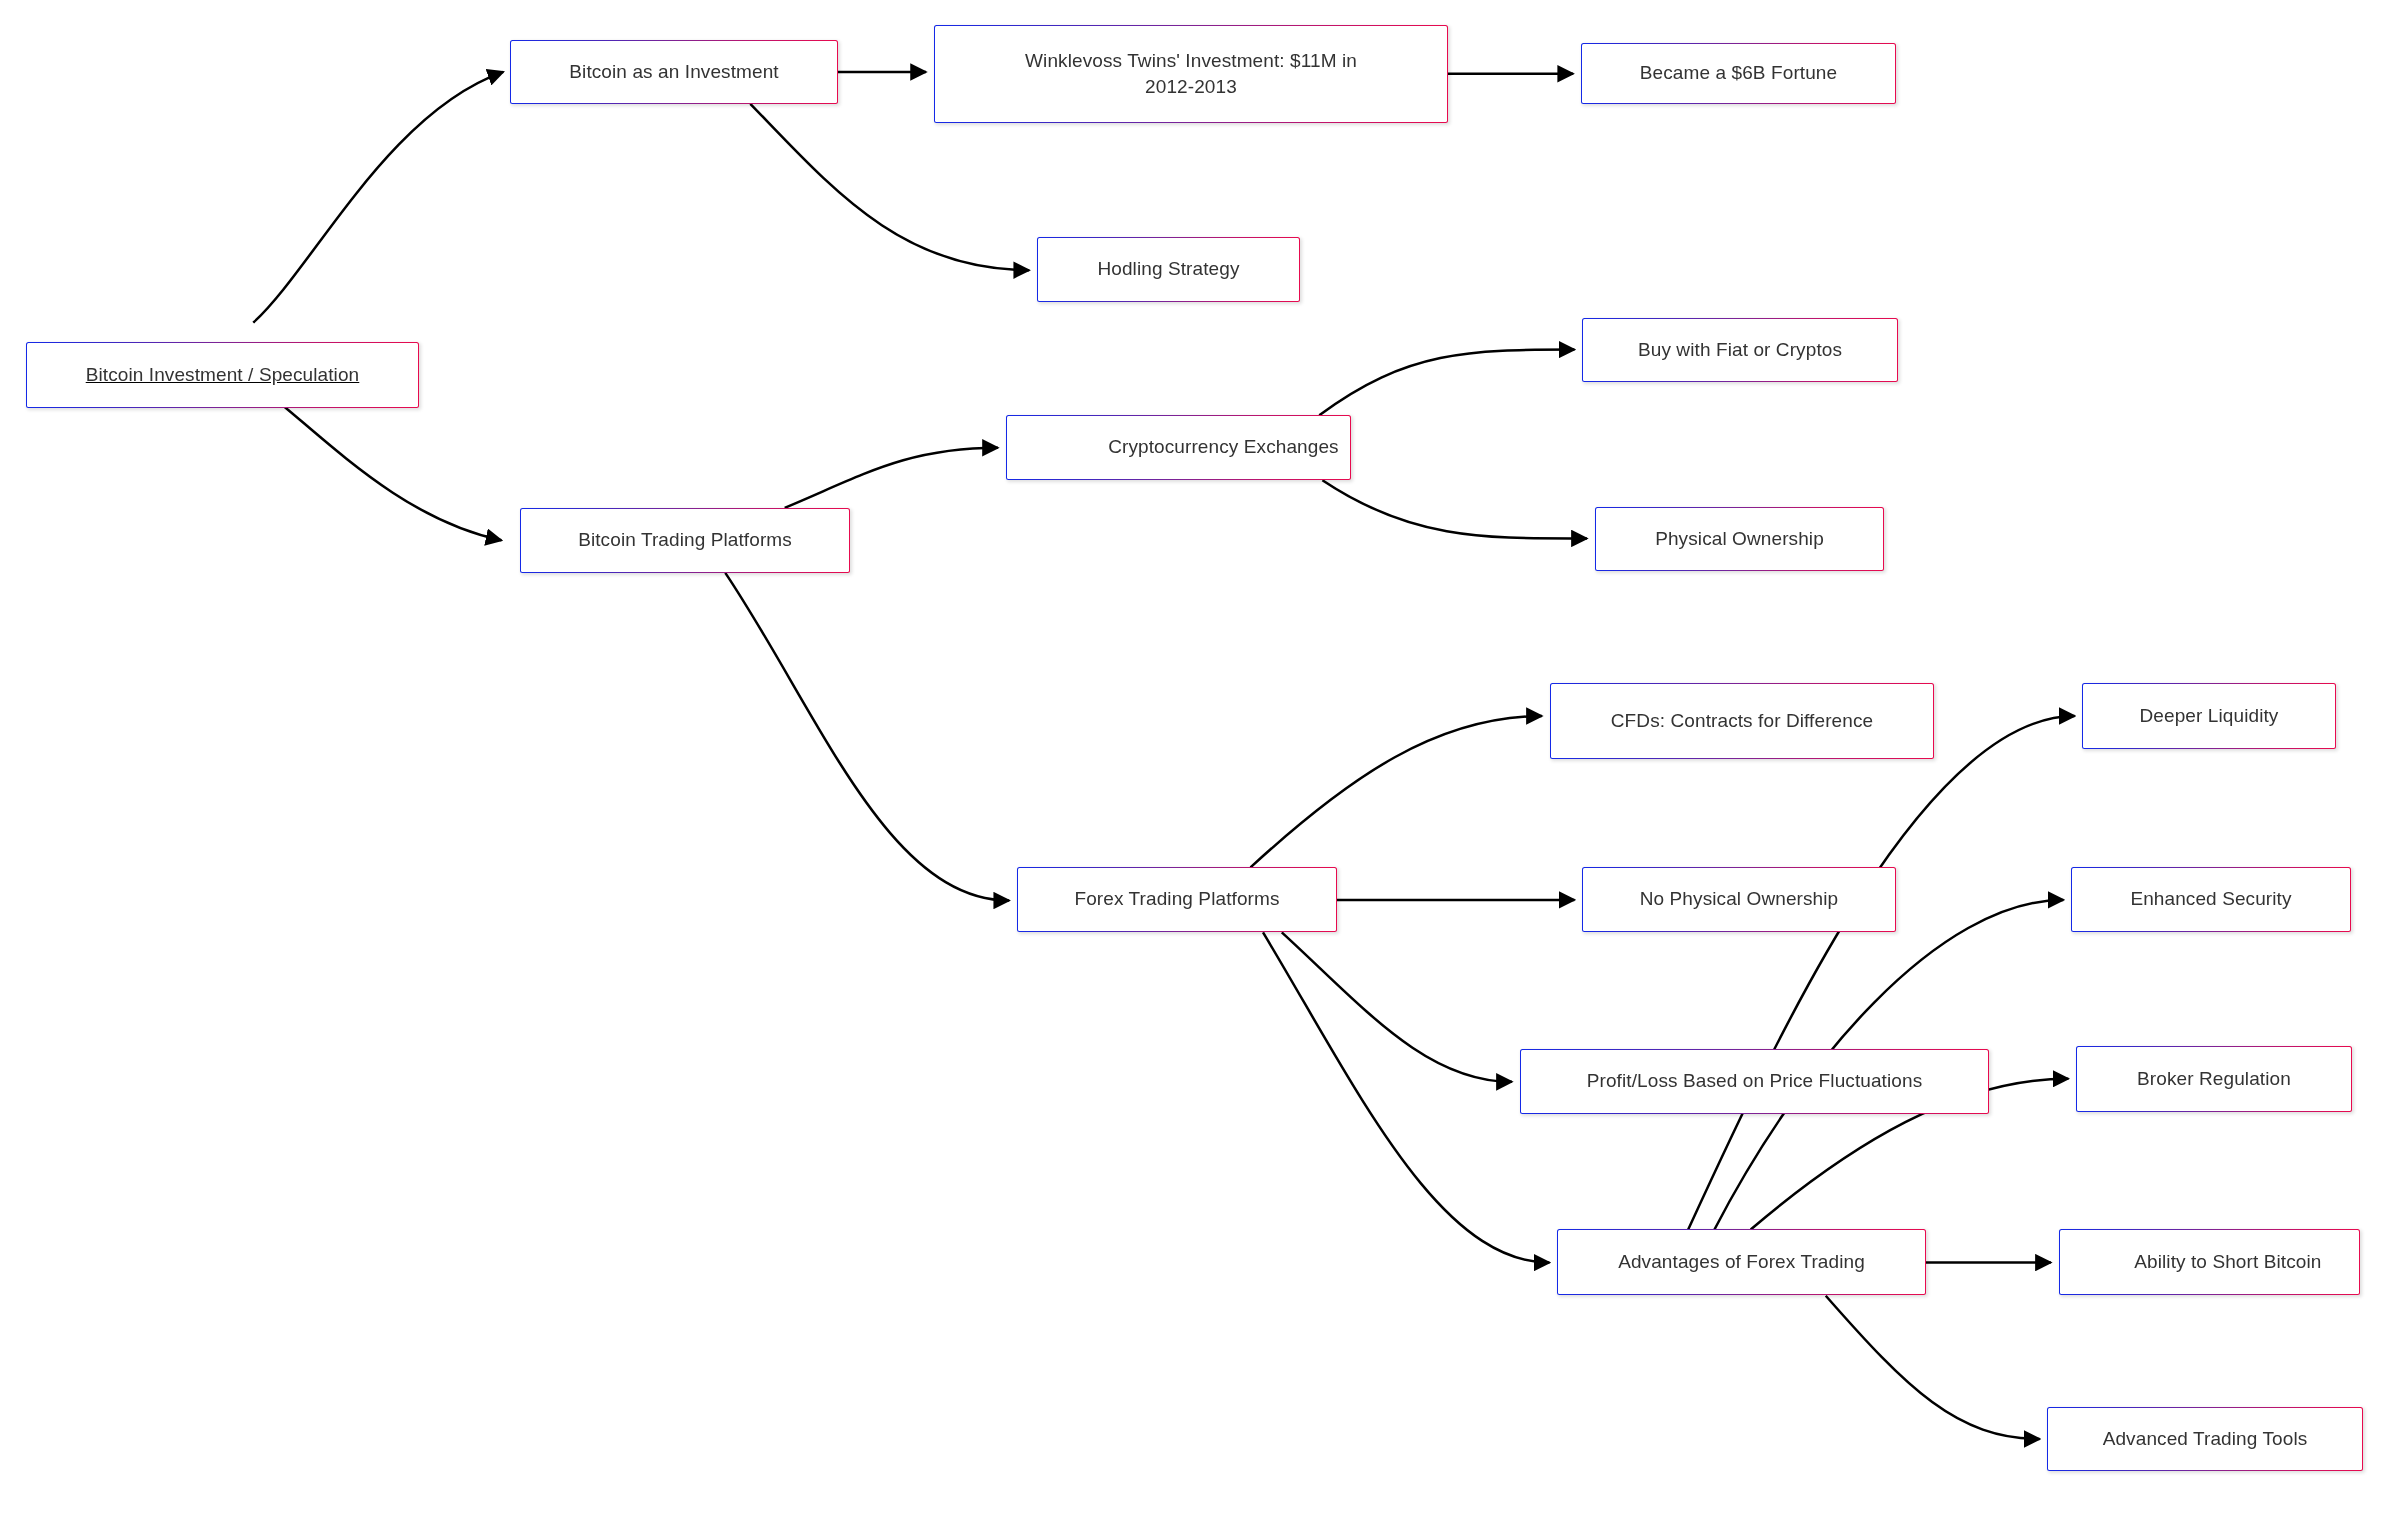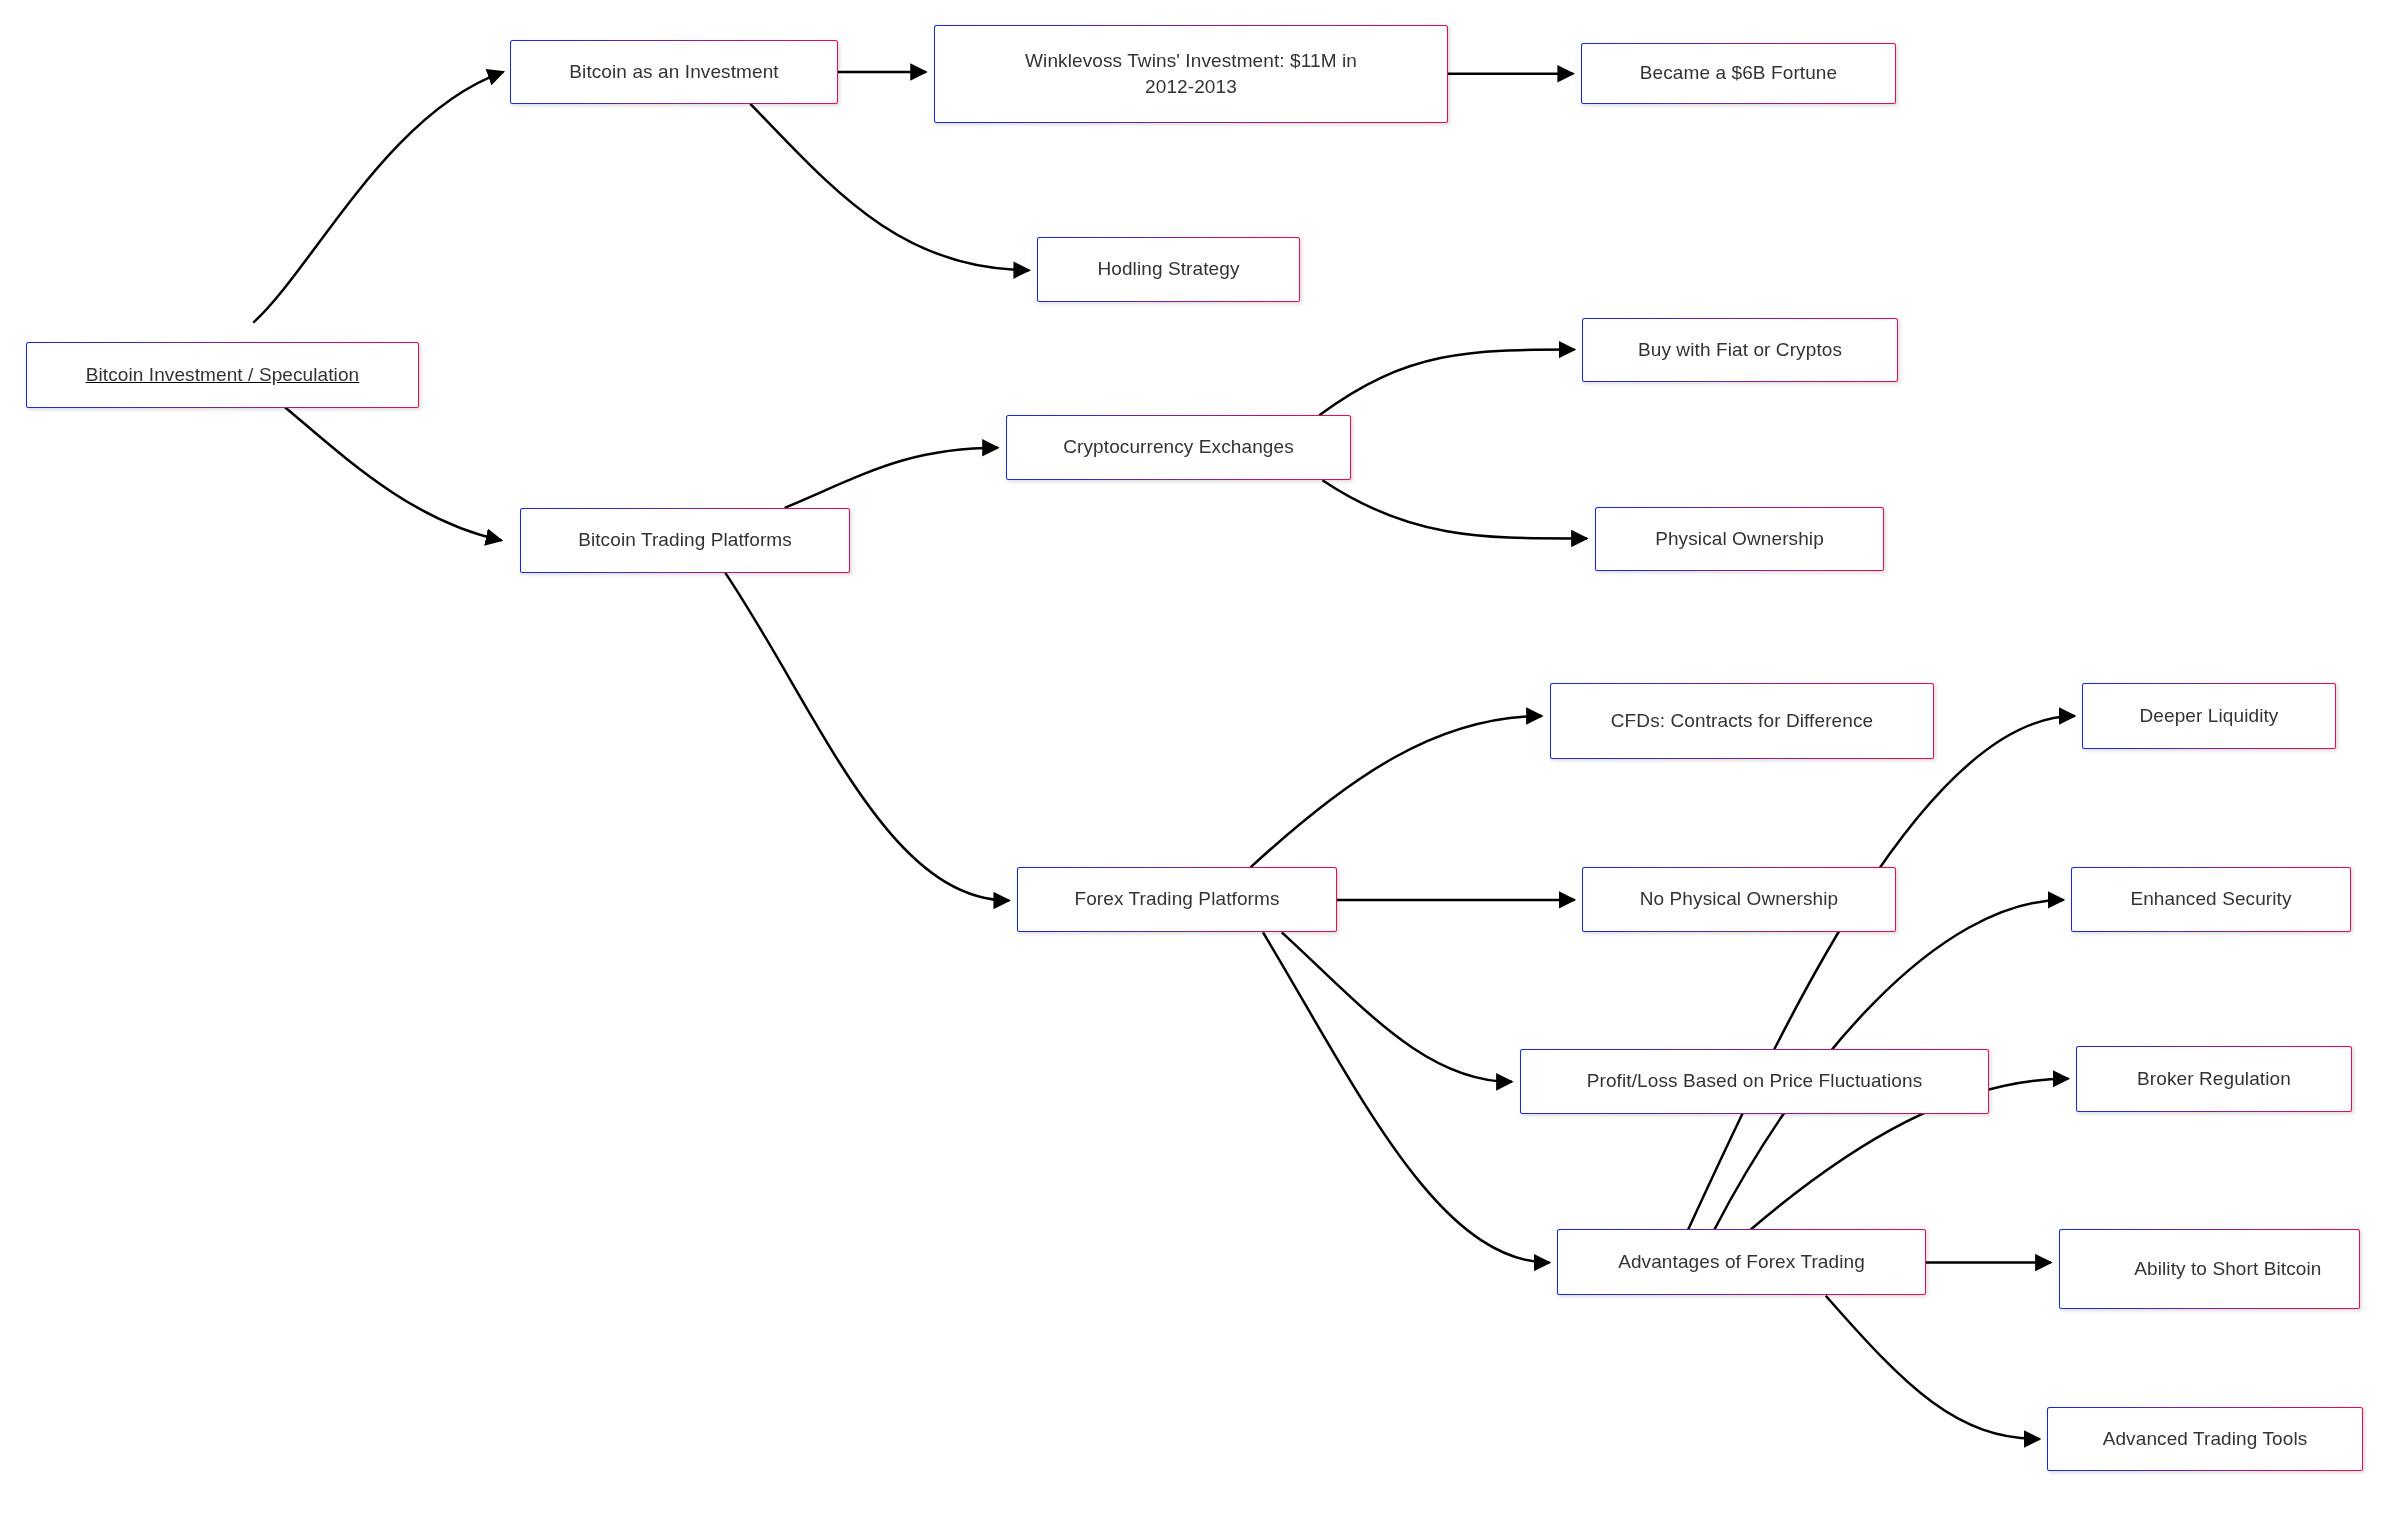--- a/index.html
+++ b/index.html
@@ -108,7 +108,7 @@
       <div class="node" style="left: 520px; top: 508px; width: 330px; height: 65px;">
         <span class="node-label">Bitcoin Trading Platforms</span>
       </div>
-      <div class="node" style="left: 1006px; top: 415px; width: 345px; height: 65px;">
+      <div class="node" style="left: 1006px; top: 415px; width: 345px; height: 65px; justify-content: flex-end;">
         <span class="node-label">Cryptocurrency Exchanges</span>
       </div>
       <div class="node" style="left: 1582px; top: 318px; width: 316px; height: 64px;">

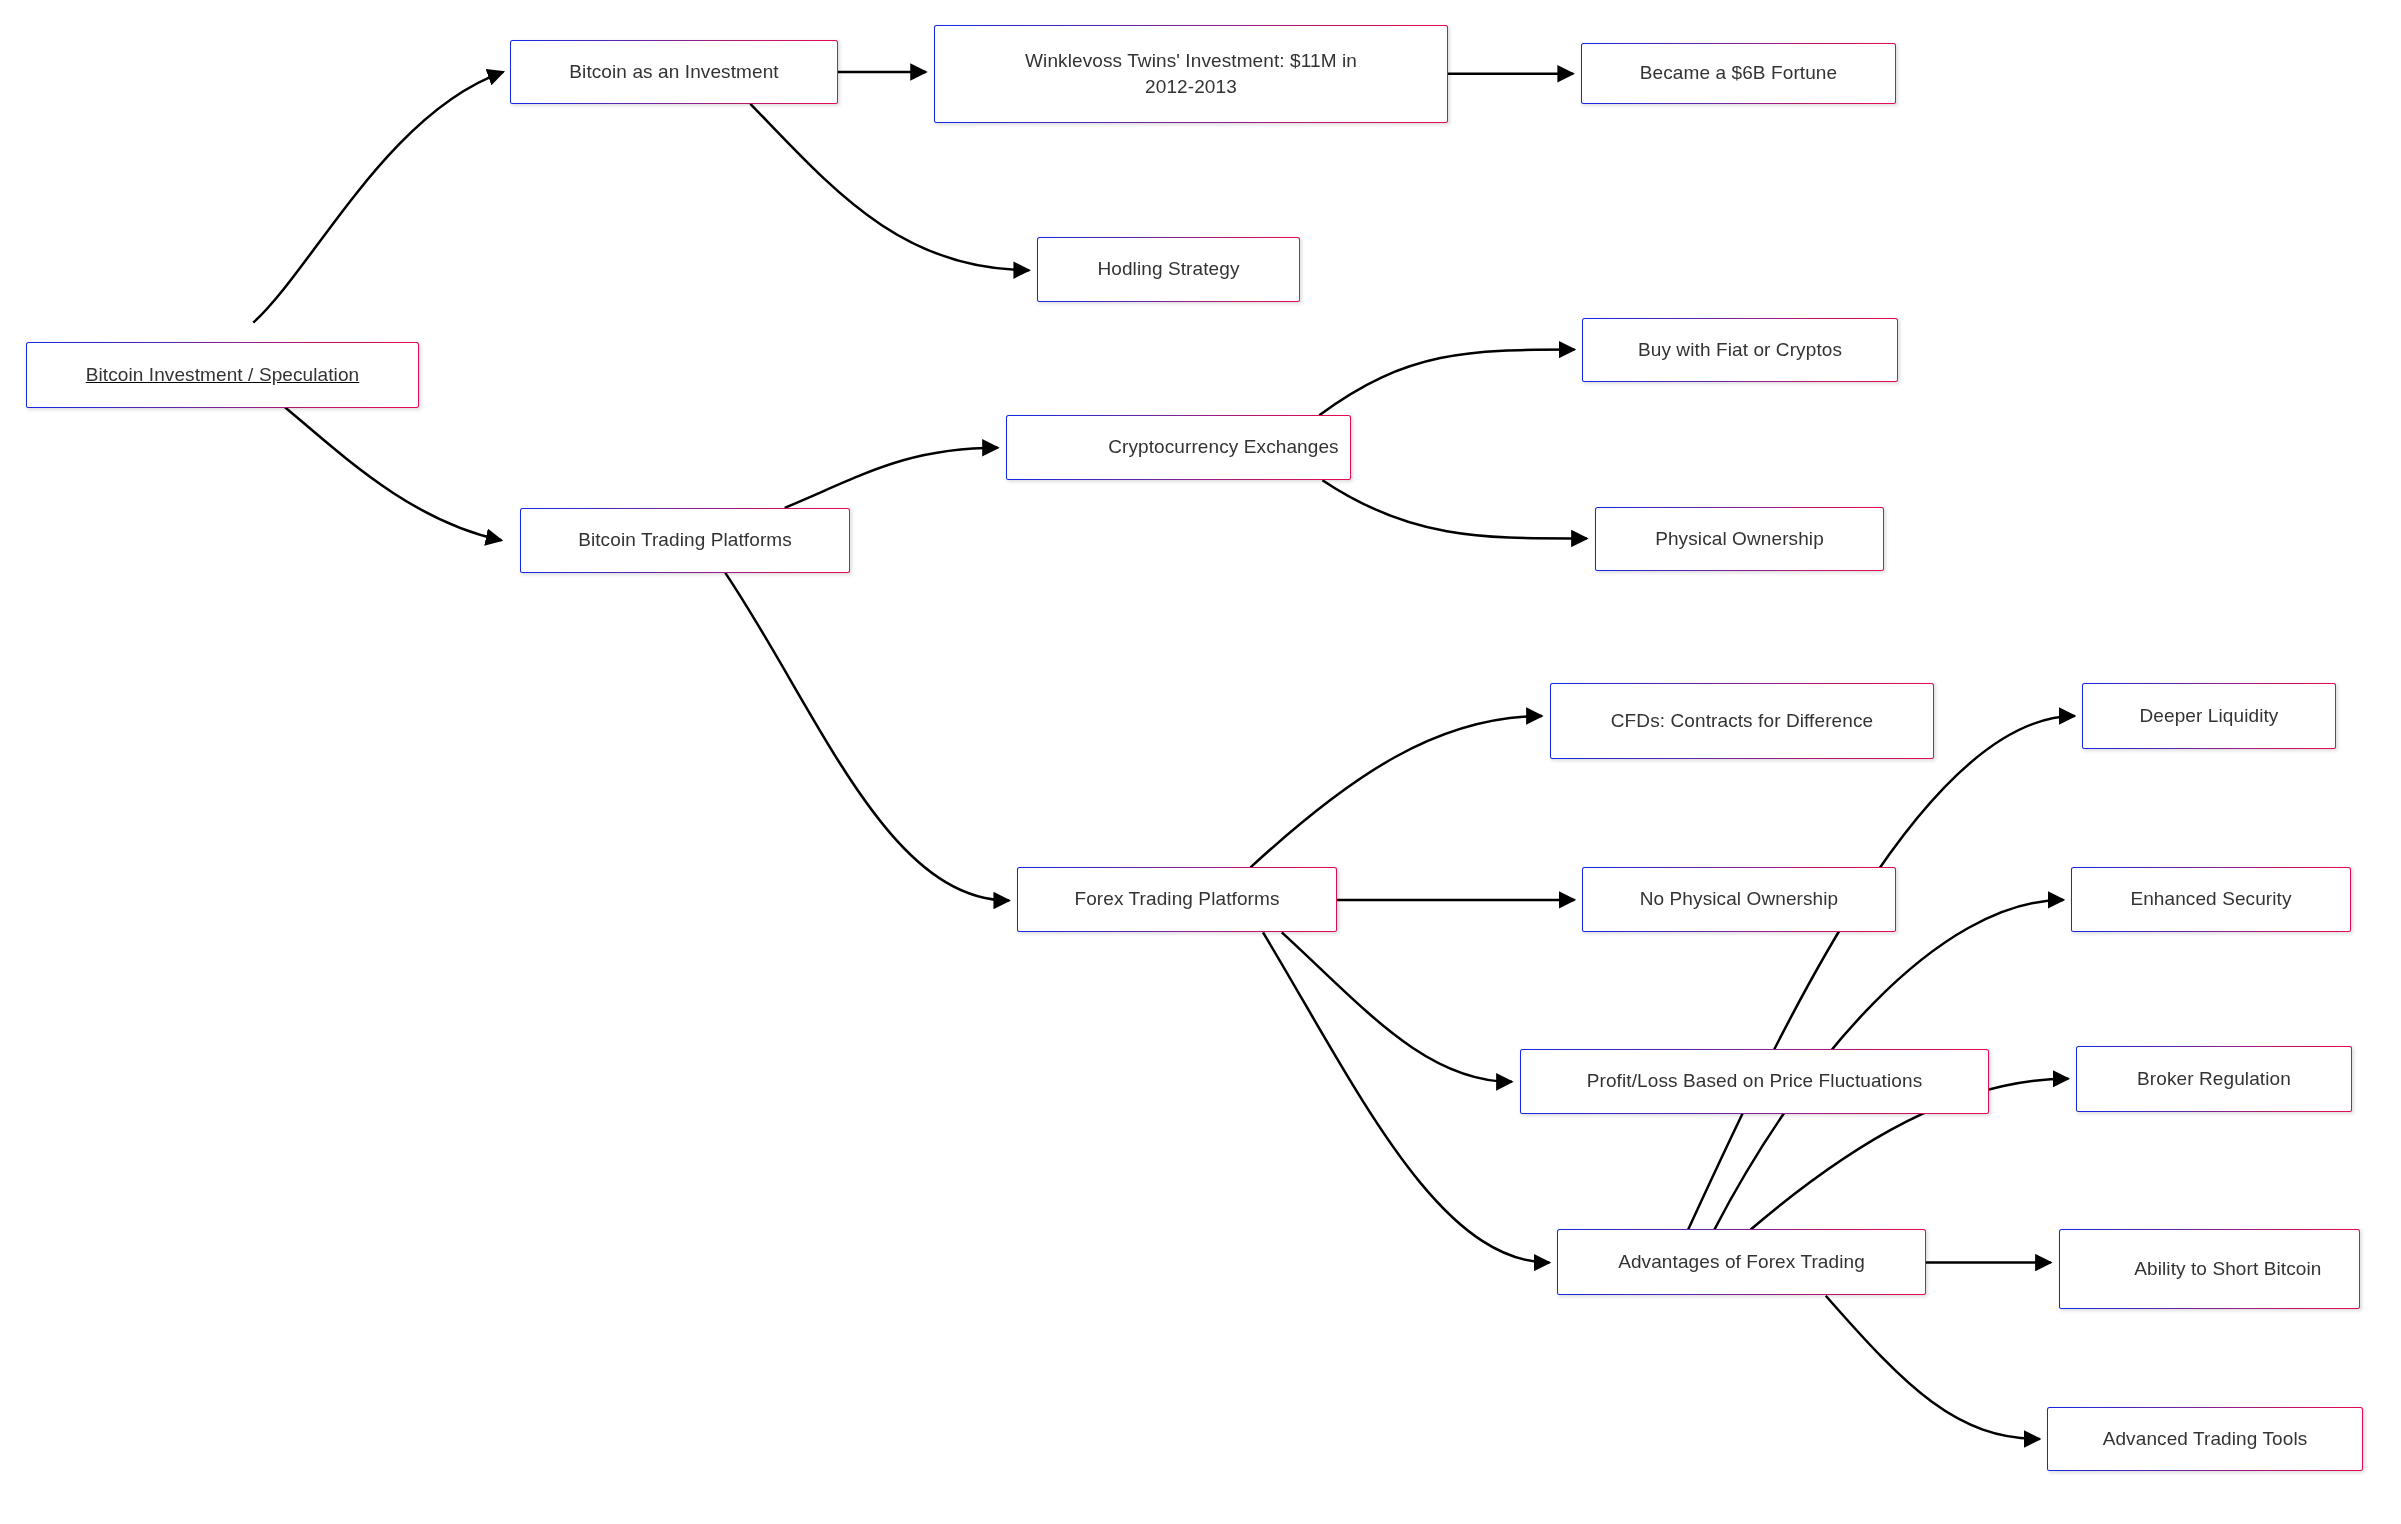--- a/index.html
+++ b/index.html
@@ -141,7 +141,7 @@
       <div class="node" style="left: 2076px; top: 1046px; width: 276px; height: 66px;">
         <span class="node-label">Broker Regulation</span>
       </div>
-      <div class="node" style="left: 2059px; top: 1229px; width: 301px; height: 80px; padding-left: 48px;">
+      <div class="node" style="left: 2059px; top: 1229px; width: 301px; height: 66px; padding-left: 48px;">
         <span class="node-label">Ability to Short Bitcoin</span>
       </div>
       <div class="node" style="left: 2047px; top: 1407px; width: 316px; height: 64px;">

